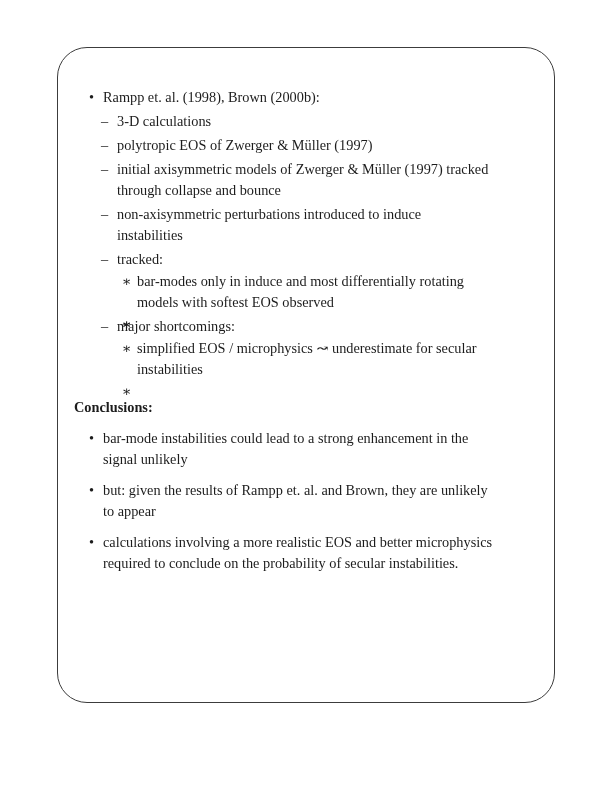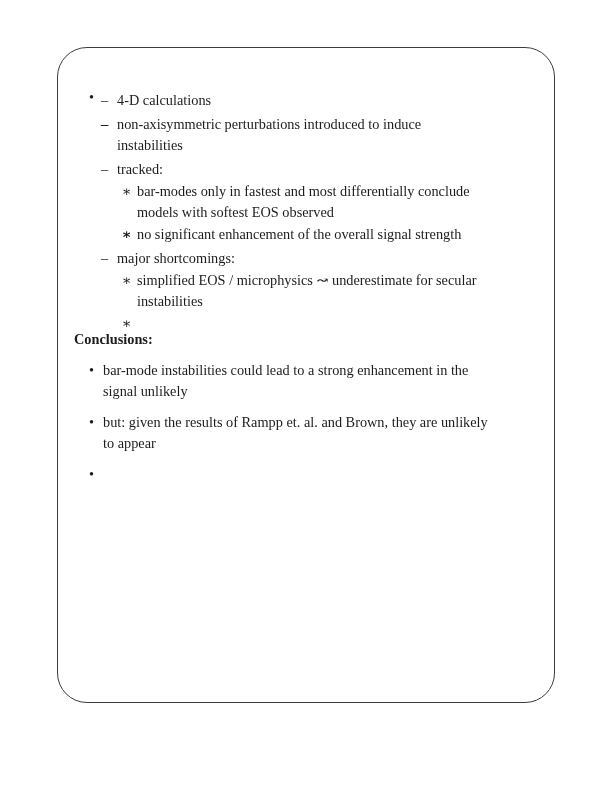--- a/index.html
+++ b/index.html
@@ -58,6 +58,7 @@
 
       <div class="li lv1">
         <span class="mk">•</span>
+        <span class="tx">Rampp et. al. (1998), Brown (2000b):</span>
       </div>
 
       <div class="li lv2">

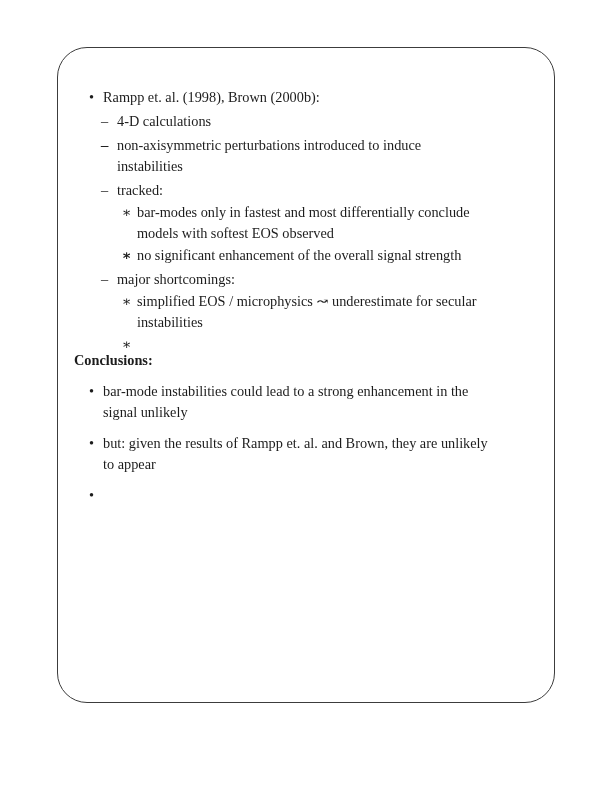--- a/index.html
+++ b/index.html
@@ -63,7 +63,7 @@
 
       <div class="li lv2">
         <span class="mk">–</span>
-        <span class="tx">4-D calculations</span>
+        <span class="tx">3-D calculations</span>
       </div>
 
       <div class="li lv2">

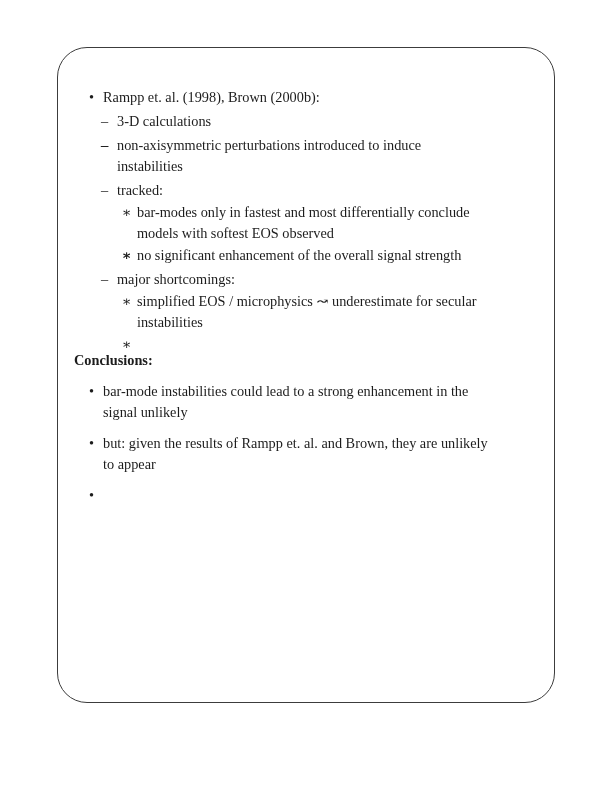--- a/index.html
+++ b/index.html
@@ -68,6 +68,7 @@
 
       <div class="li lv2">
         <span class="mk">–</span>
+        <span class="tx">polytropic EOS of Zwerger &amp; Müller (1997)</span>
       </div>
 
       <div class="li lv2">

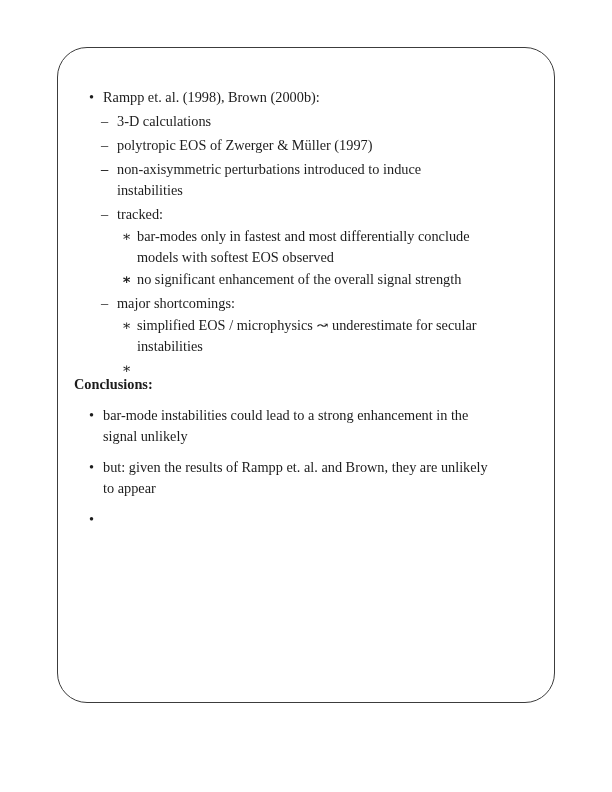--- a/index.html
+++ b/index.html
@@ -73,6 +73,8 @@
 
       <div class="li lv2">
         <span class="mk">–</span>
+        <span class="tx">initial axisymmetric models of Zwerger &amp; Müller (1997) tracked
+through collapse and bounce</span>
       </div>
 
       <div class="li lv2">

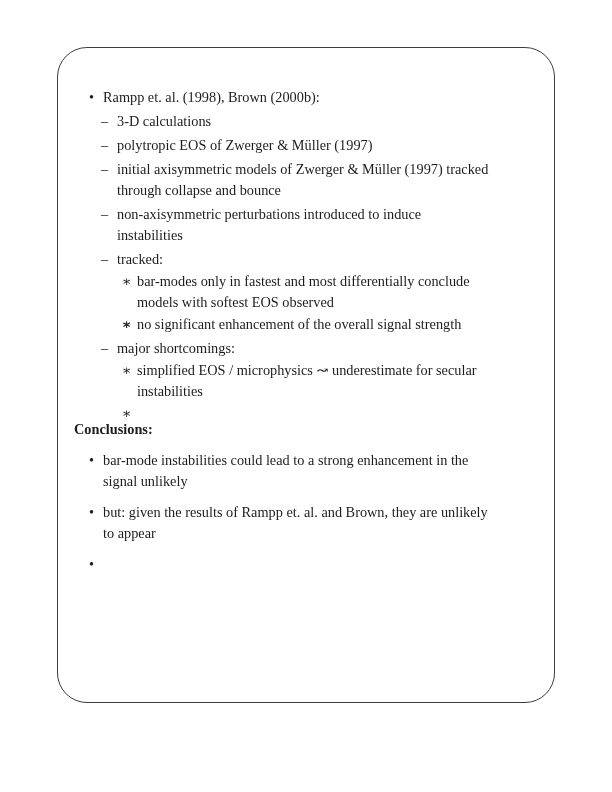--- a/index.html
+++ b/index.html
@@ -90,7 +90,7 @@
 
       <div class="li lv3">
         <span class="mk">∗</span>
-        <span class="tx">bar-modes only in fastest and most differentially conclude
+        <span class="tx">bar-modes only in induce and most differentially rotating
 models with softest EOS observed</span>
       </div>
 

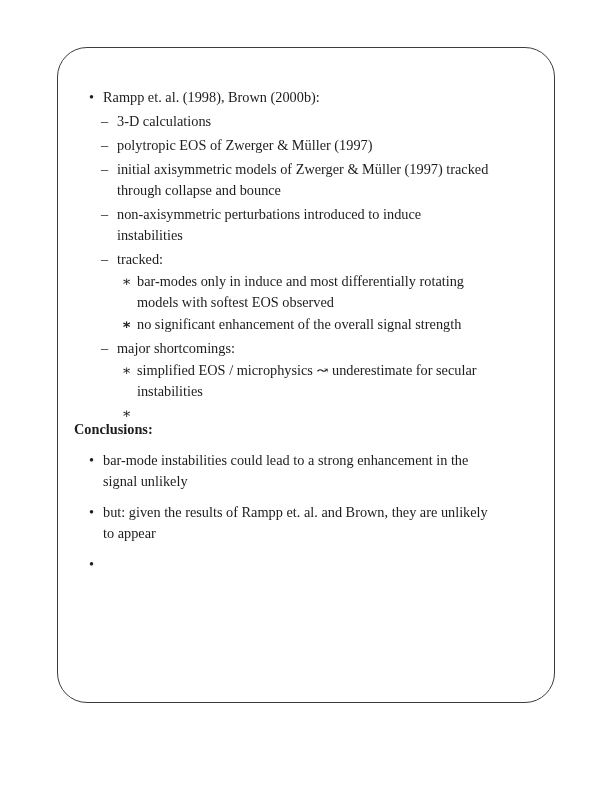--- a/index.html
+++ b/index.html
@@ -100,7 +100,6 @@
 
       <div class="li lv3">
         <span class="mk">∗</span>
-        <span class="tx">no significant enhancement of the overall signal strength</span>
       </div>
 
       <div class="li lv2">

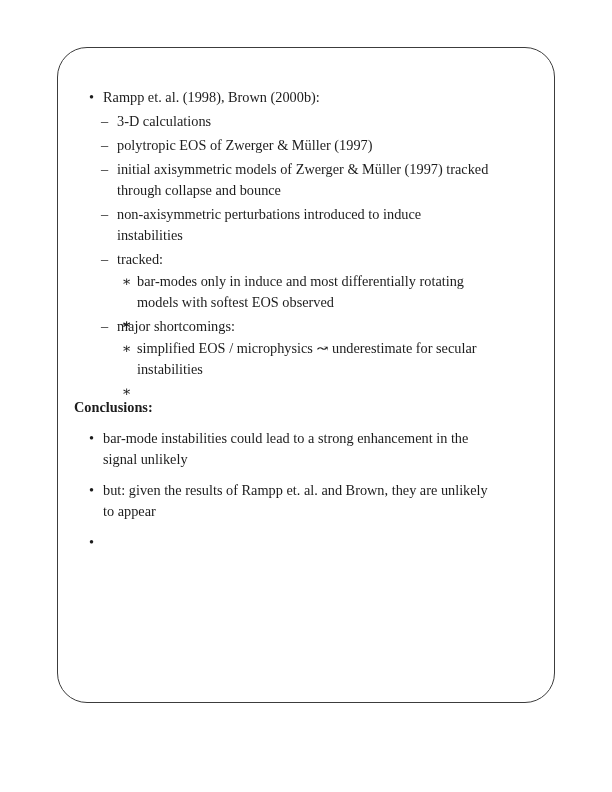--- a/index.html
+++ b/index.html
@@ -133,6 +133,8 @@
 
       <div class="li lv1 cv">
         <span class="mk">•</span>
+        <span class="tx">calculations involving a more realistic EOS and better microphysics
+required to conclude on the probability of secular instabilities.</span>
       </div>
 
     </div>

